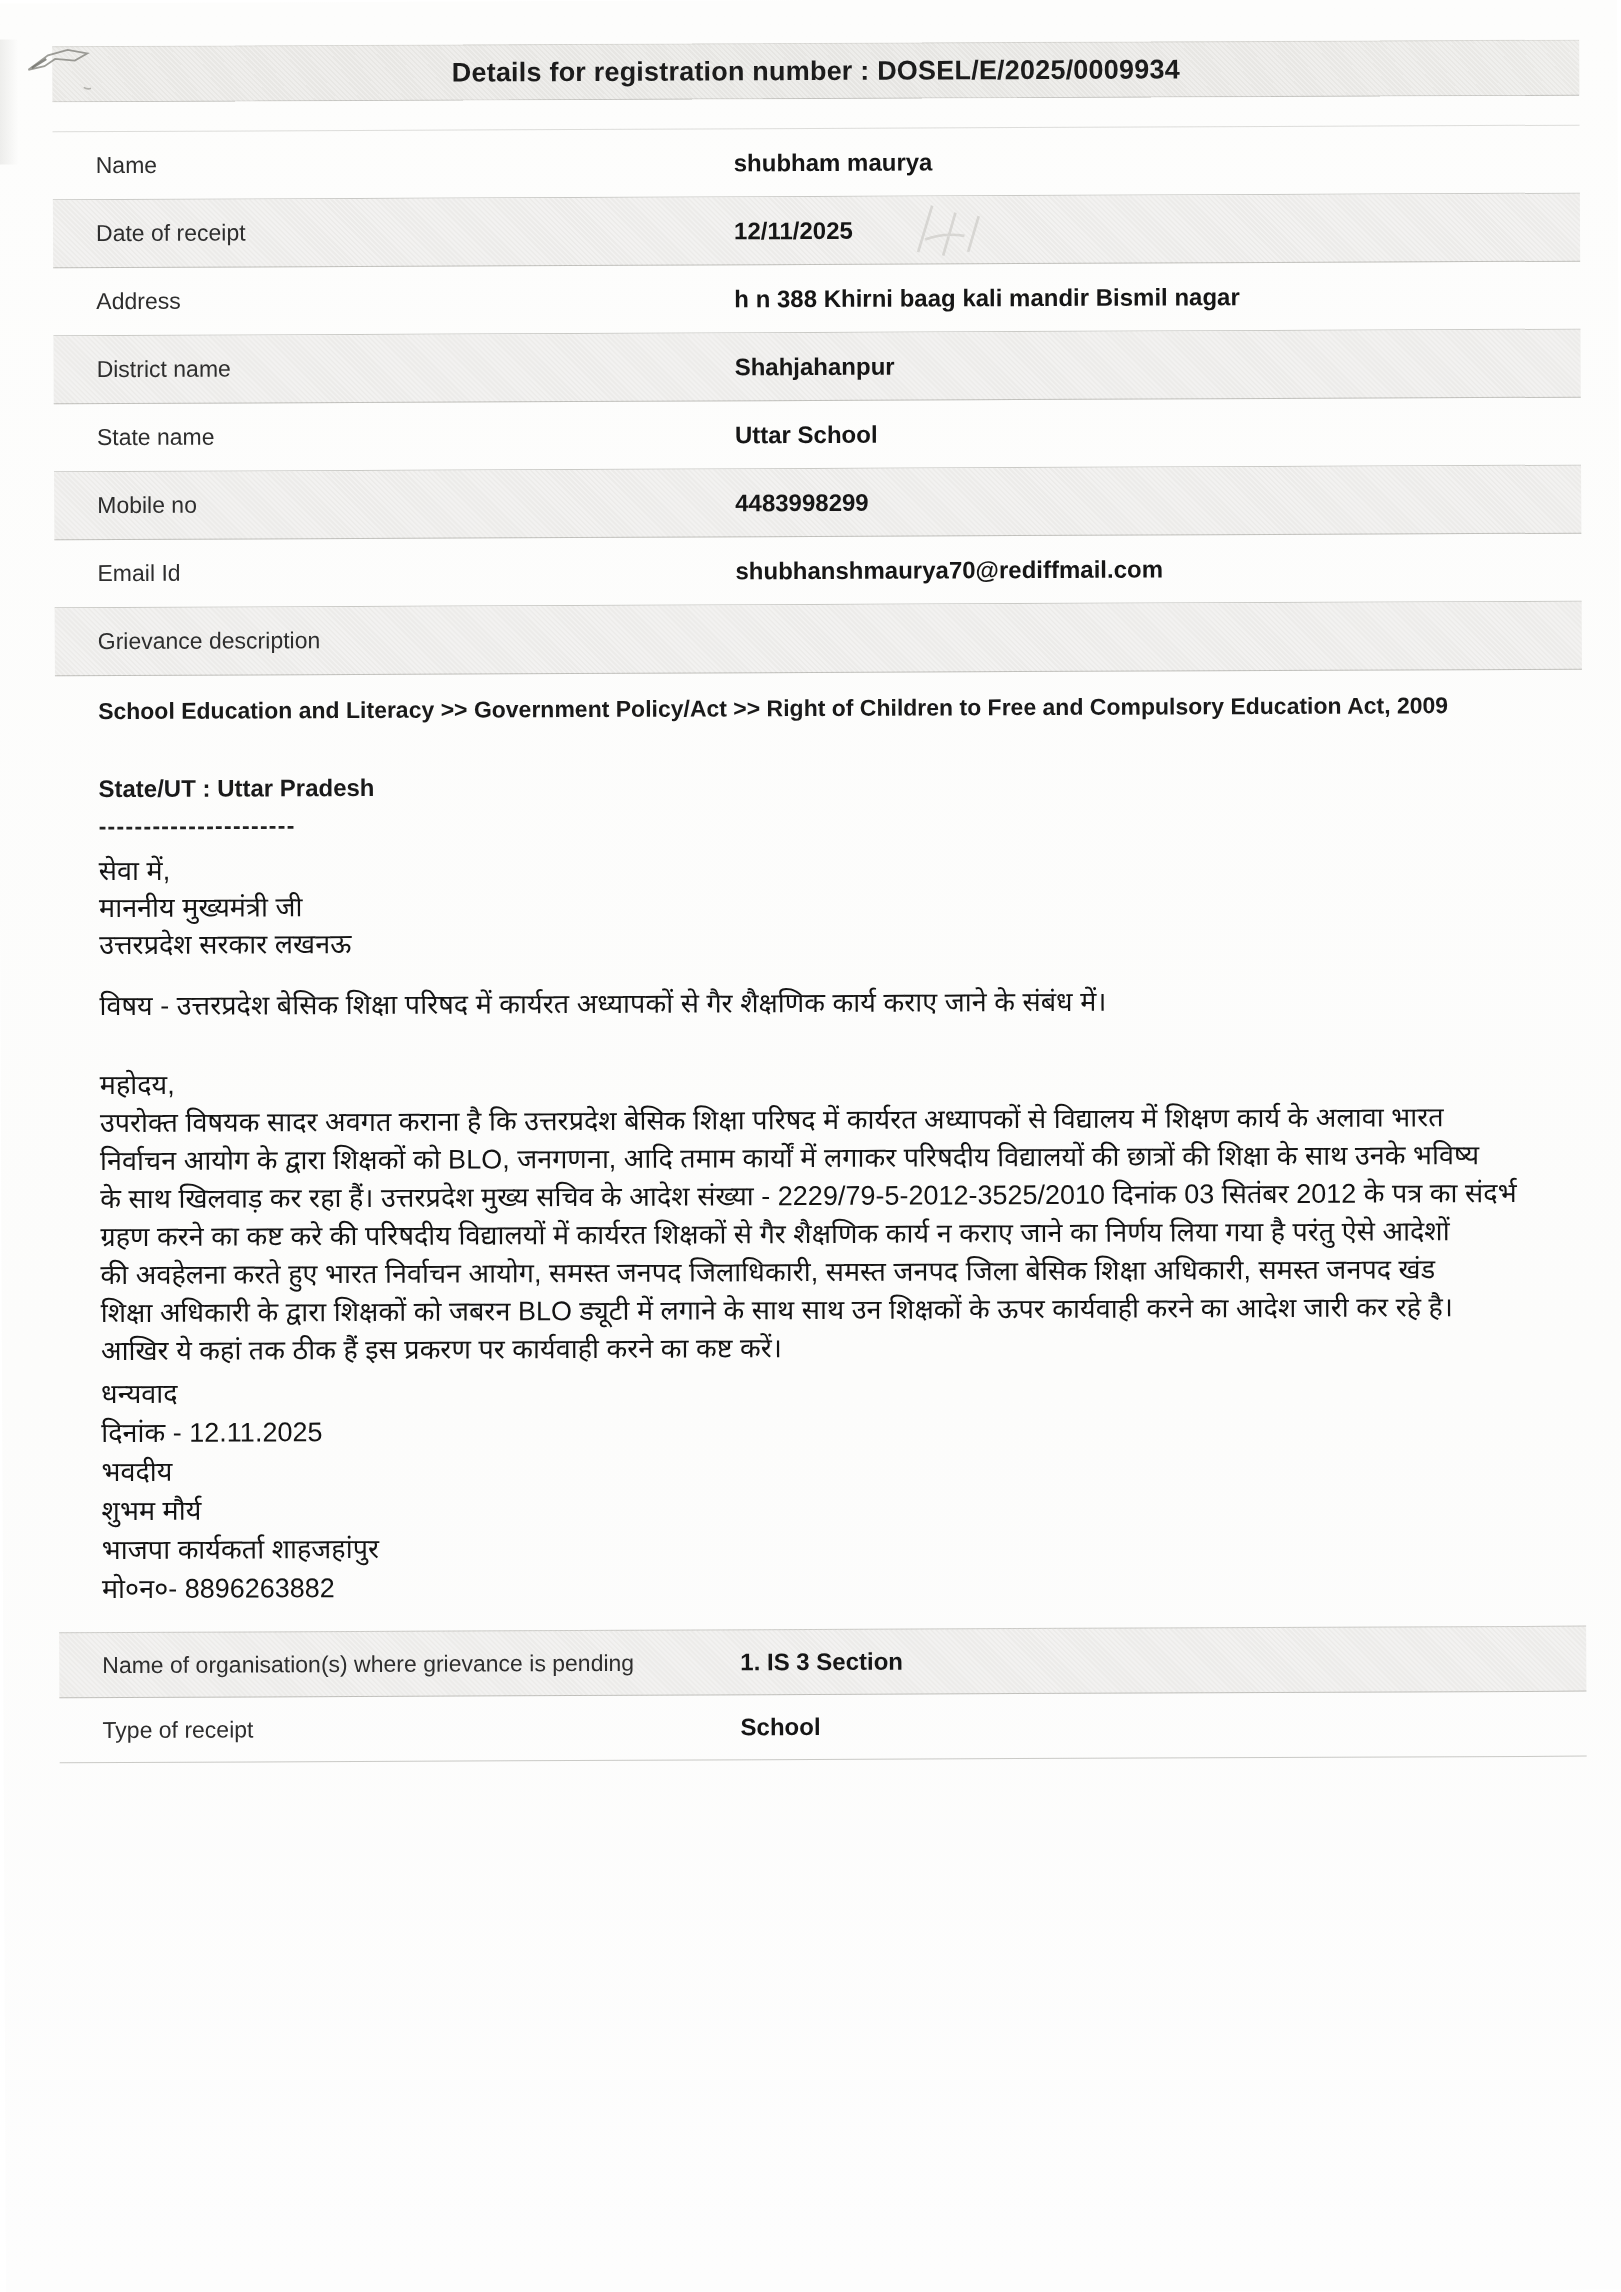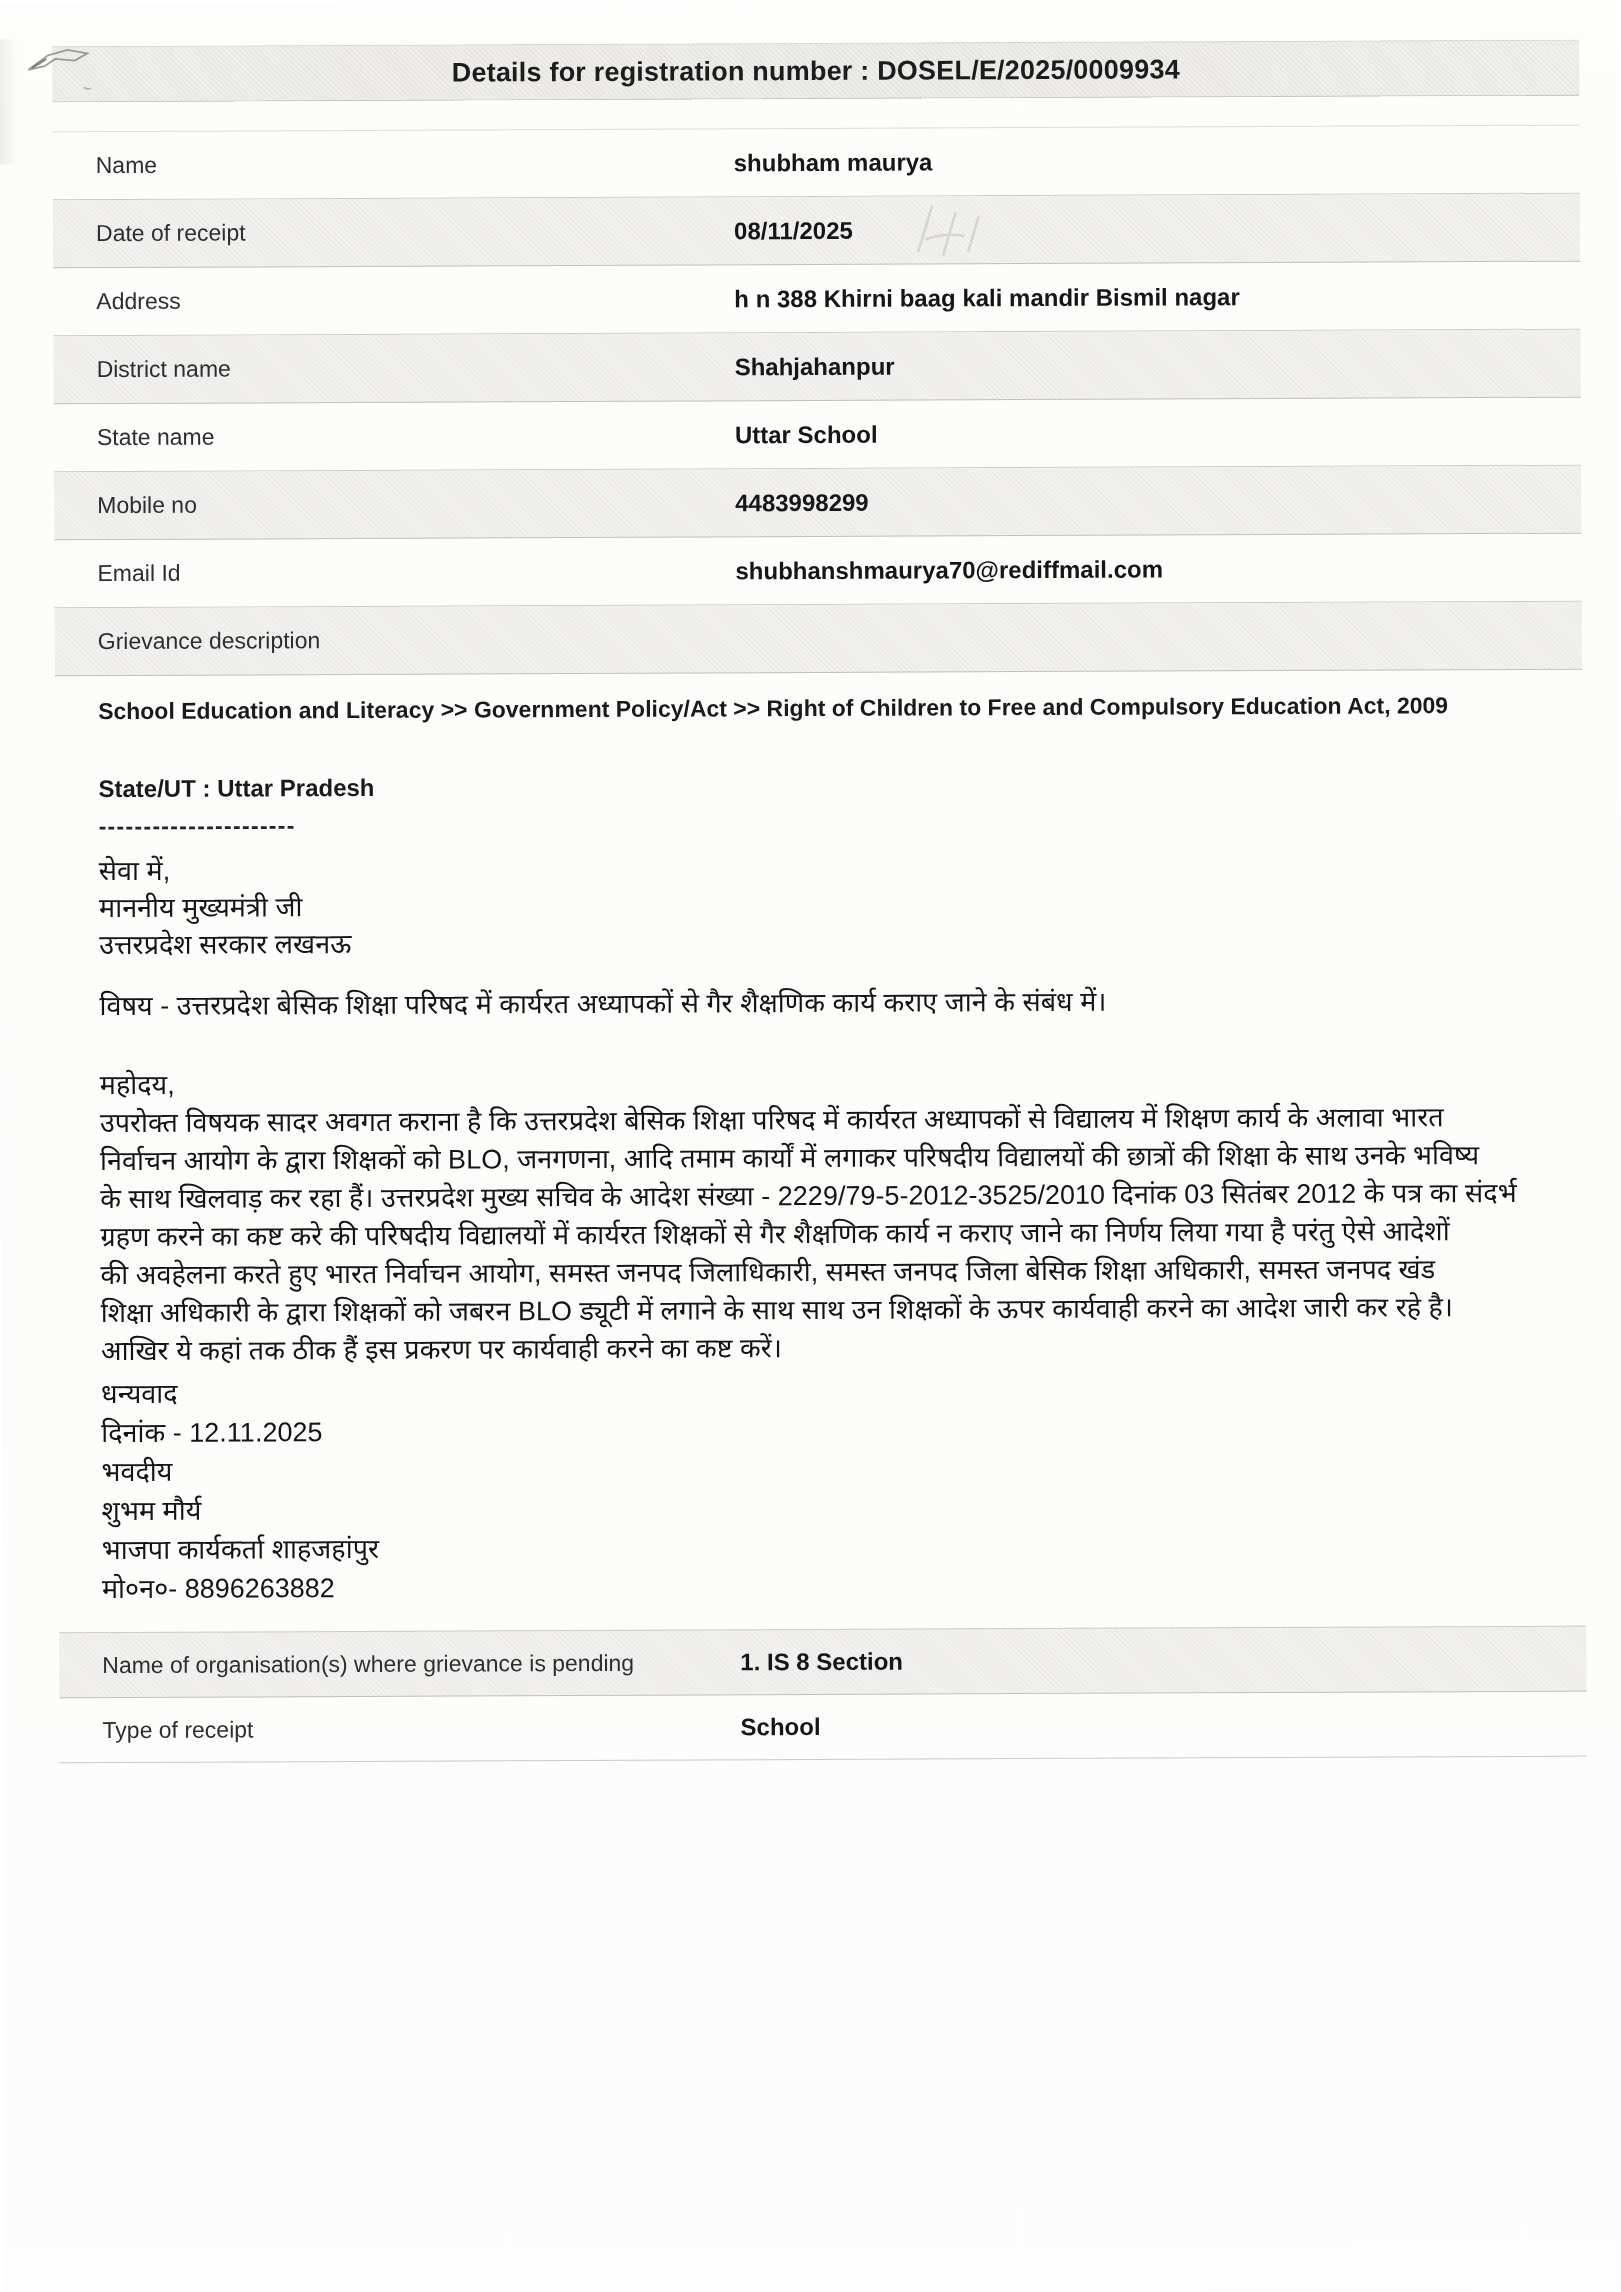--- a/index.html
+++ b/index.html
@@ -115,7 +115,7 @@
       </div>
       <div class="drow shaded">
         <div class="dlabel">Date of receipt</div>
-        <div class="dvalue">08/11/2025</div>
+        <div class="dvalue">12/11/2025</div>
       </div>
       <div class="drow">
         <div class="dlabel">Address</div>

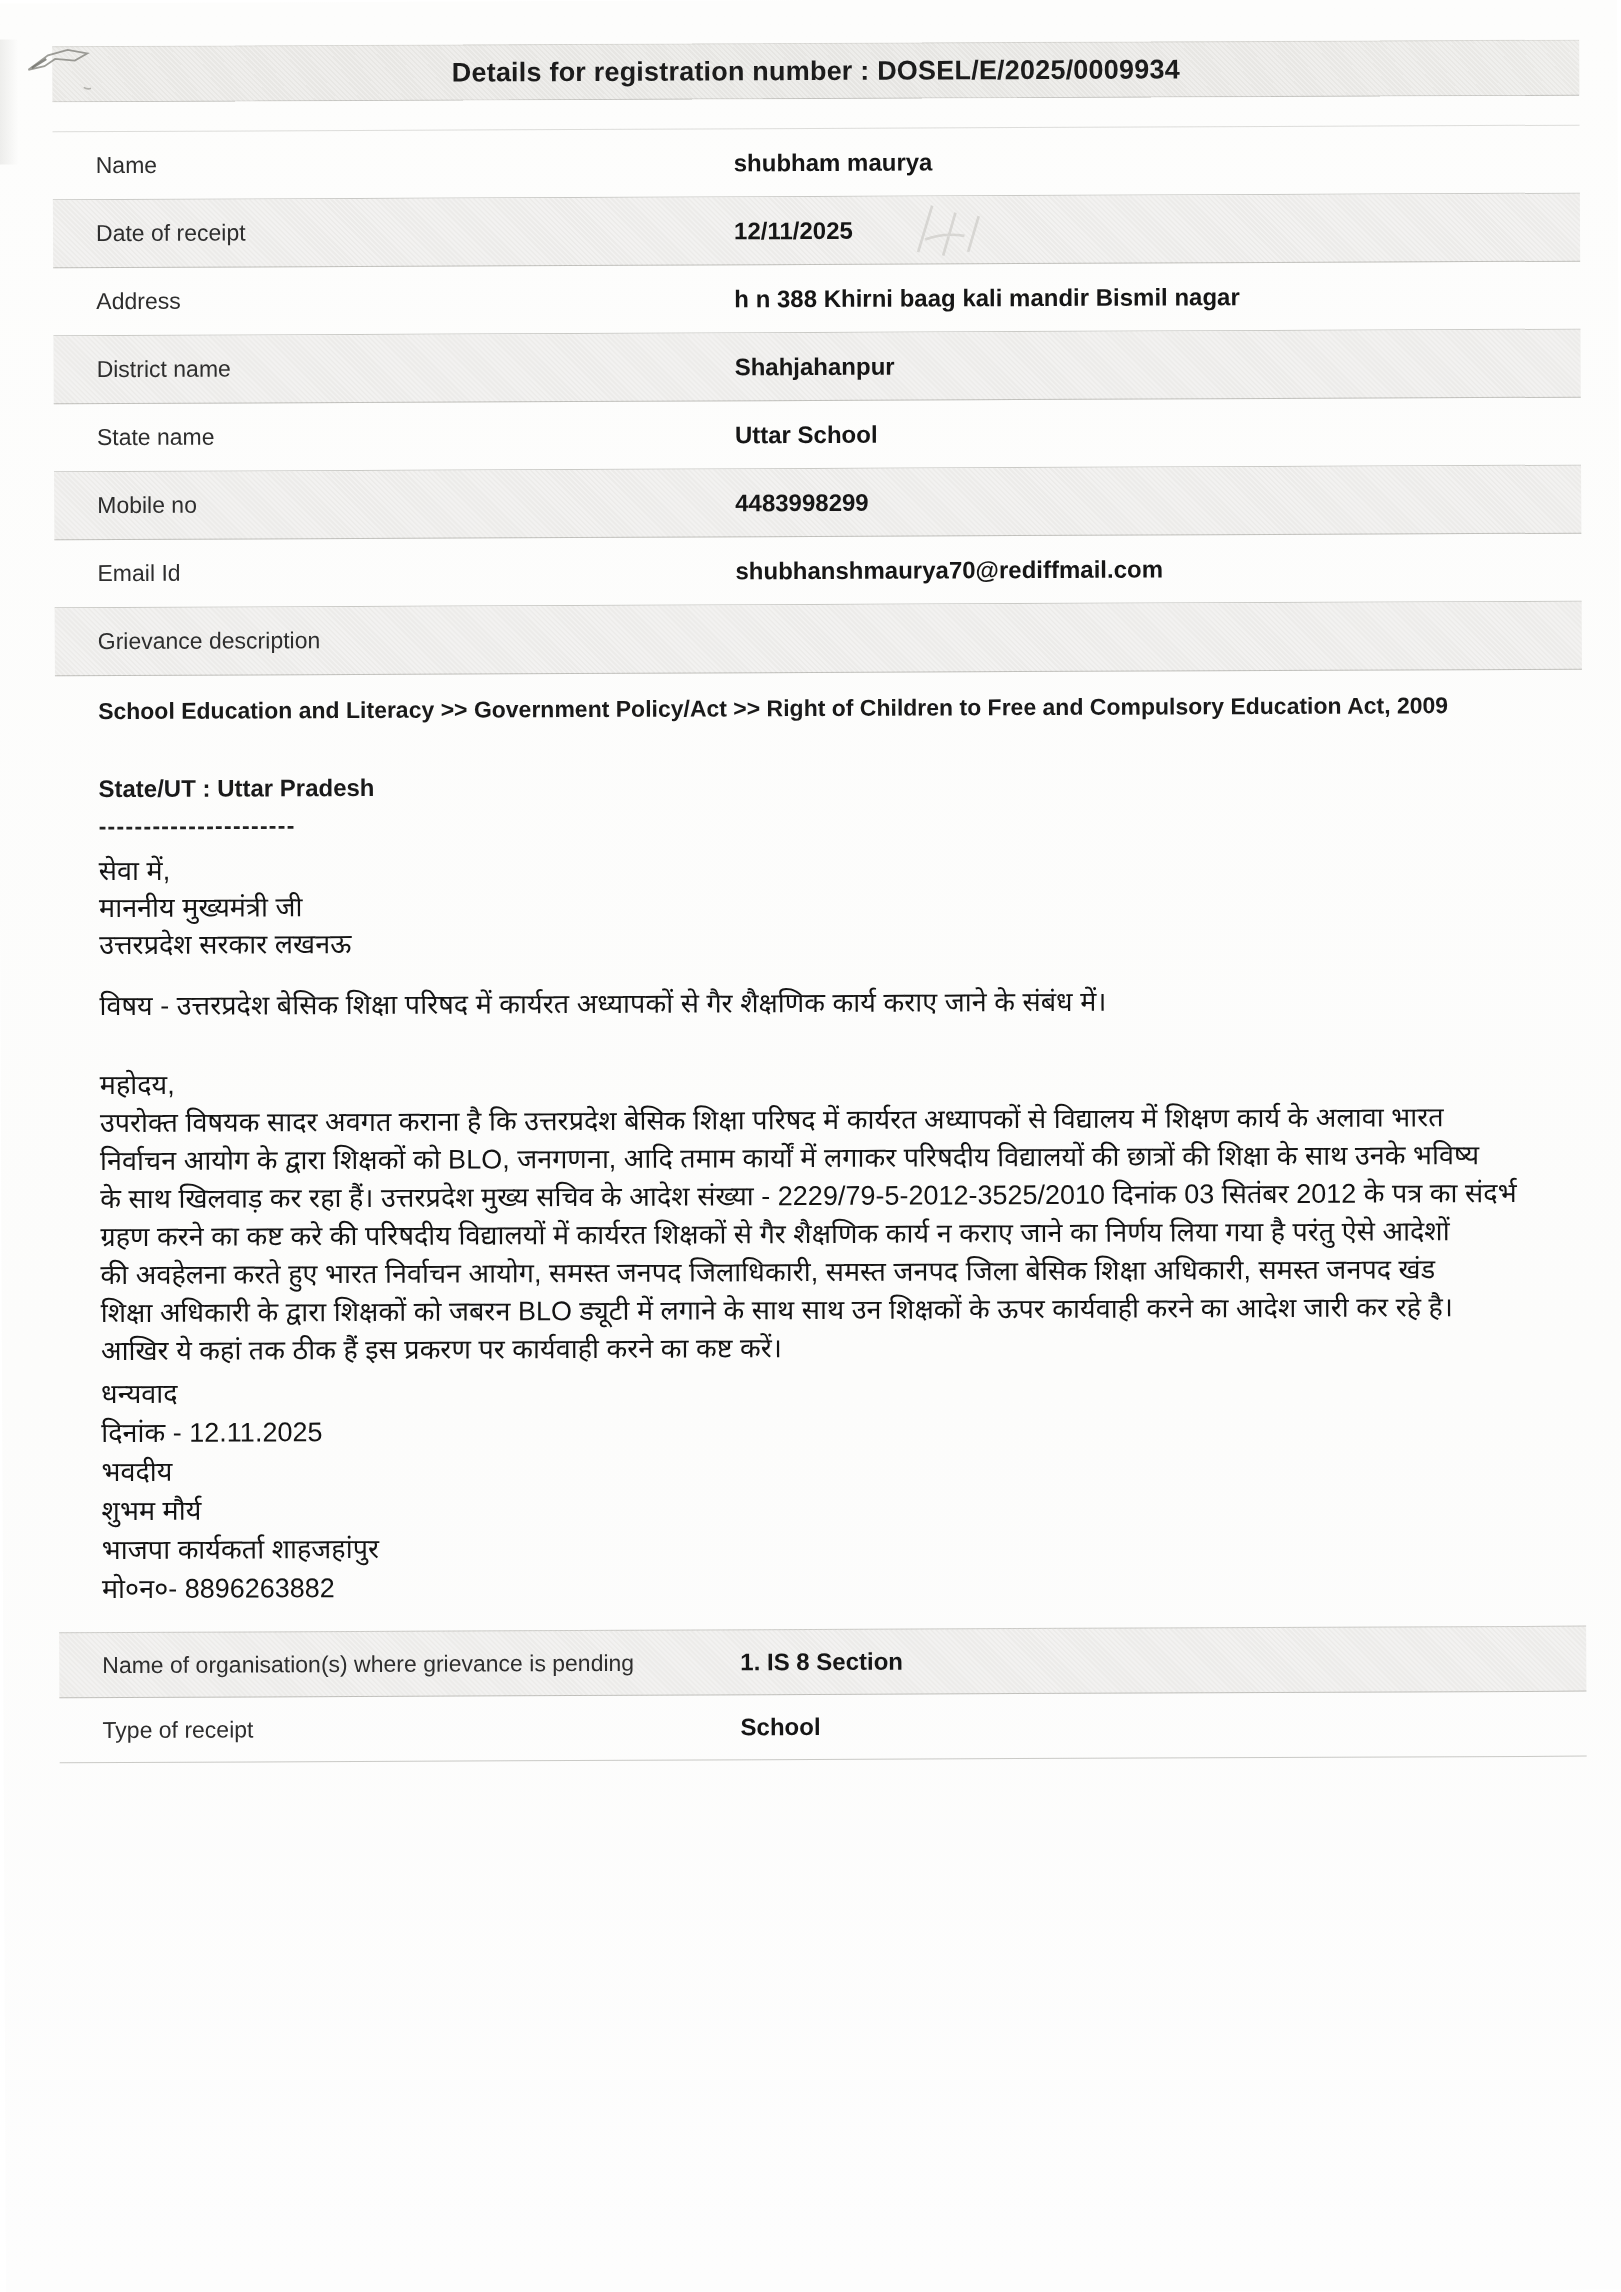--- a/index.html
+++ b/index.html
@@ -184,7 +184,7 @@
     <div class="ftable">
       <div class="frow shaded">
         <div class="dlabel">Name of organisation(s) where grievance is pending</div>
-        <div class="dvalue">1. IS 8 Section</div>
+        <div class="dvalue">1. IS 3 Section</div>
       </div>
       <div class="frow">
         <div class="dlabel">Type of receipt</div>

